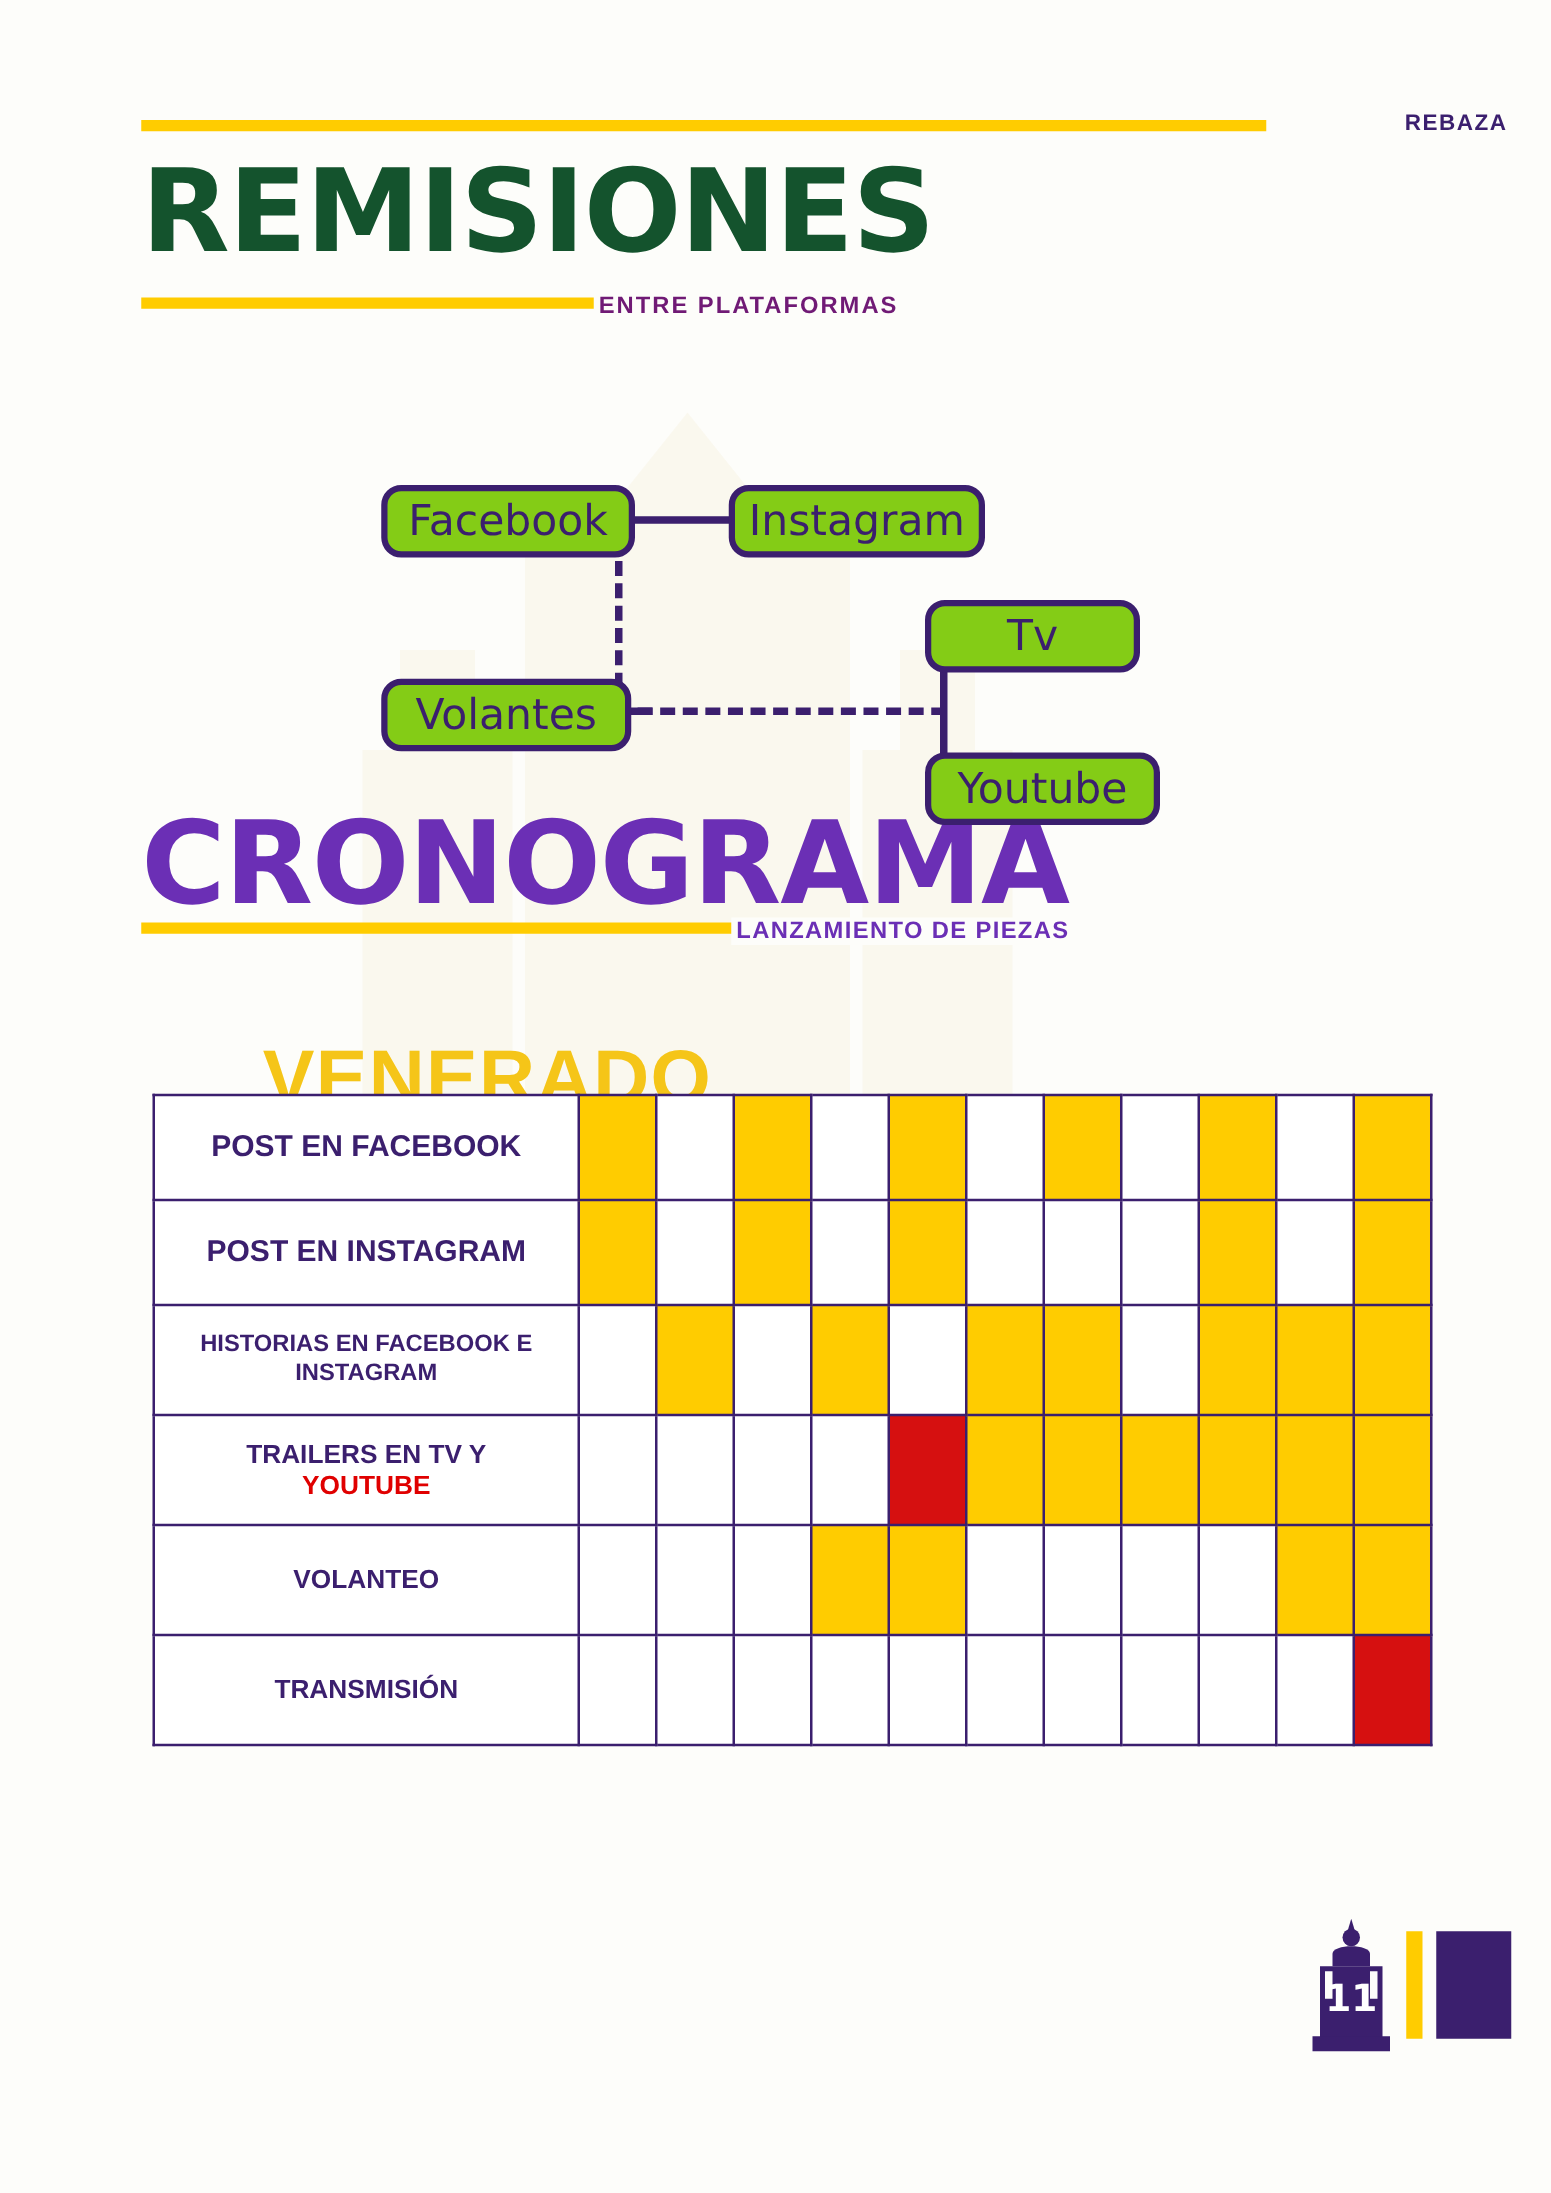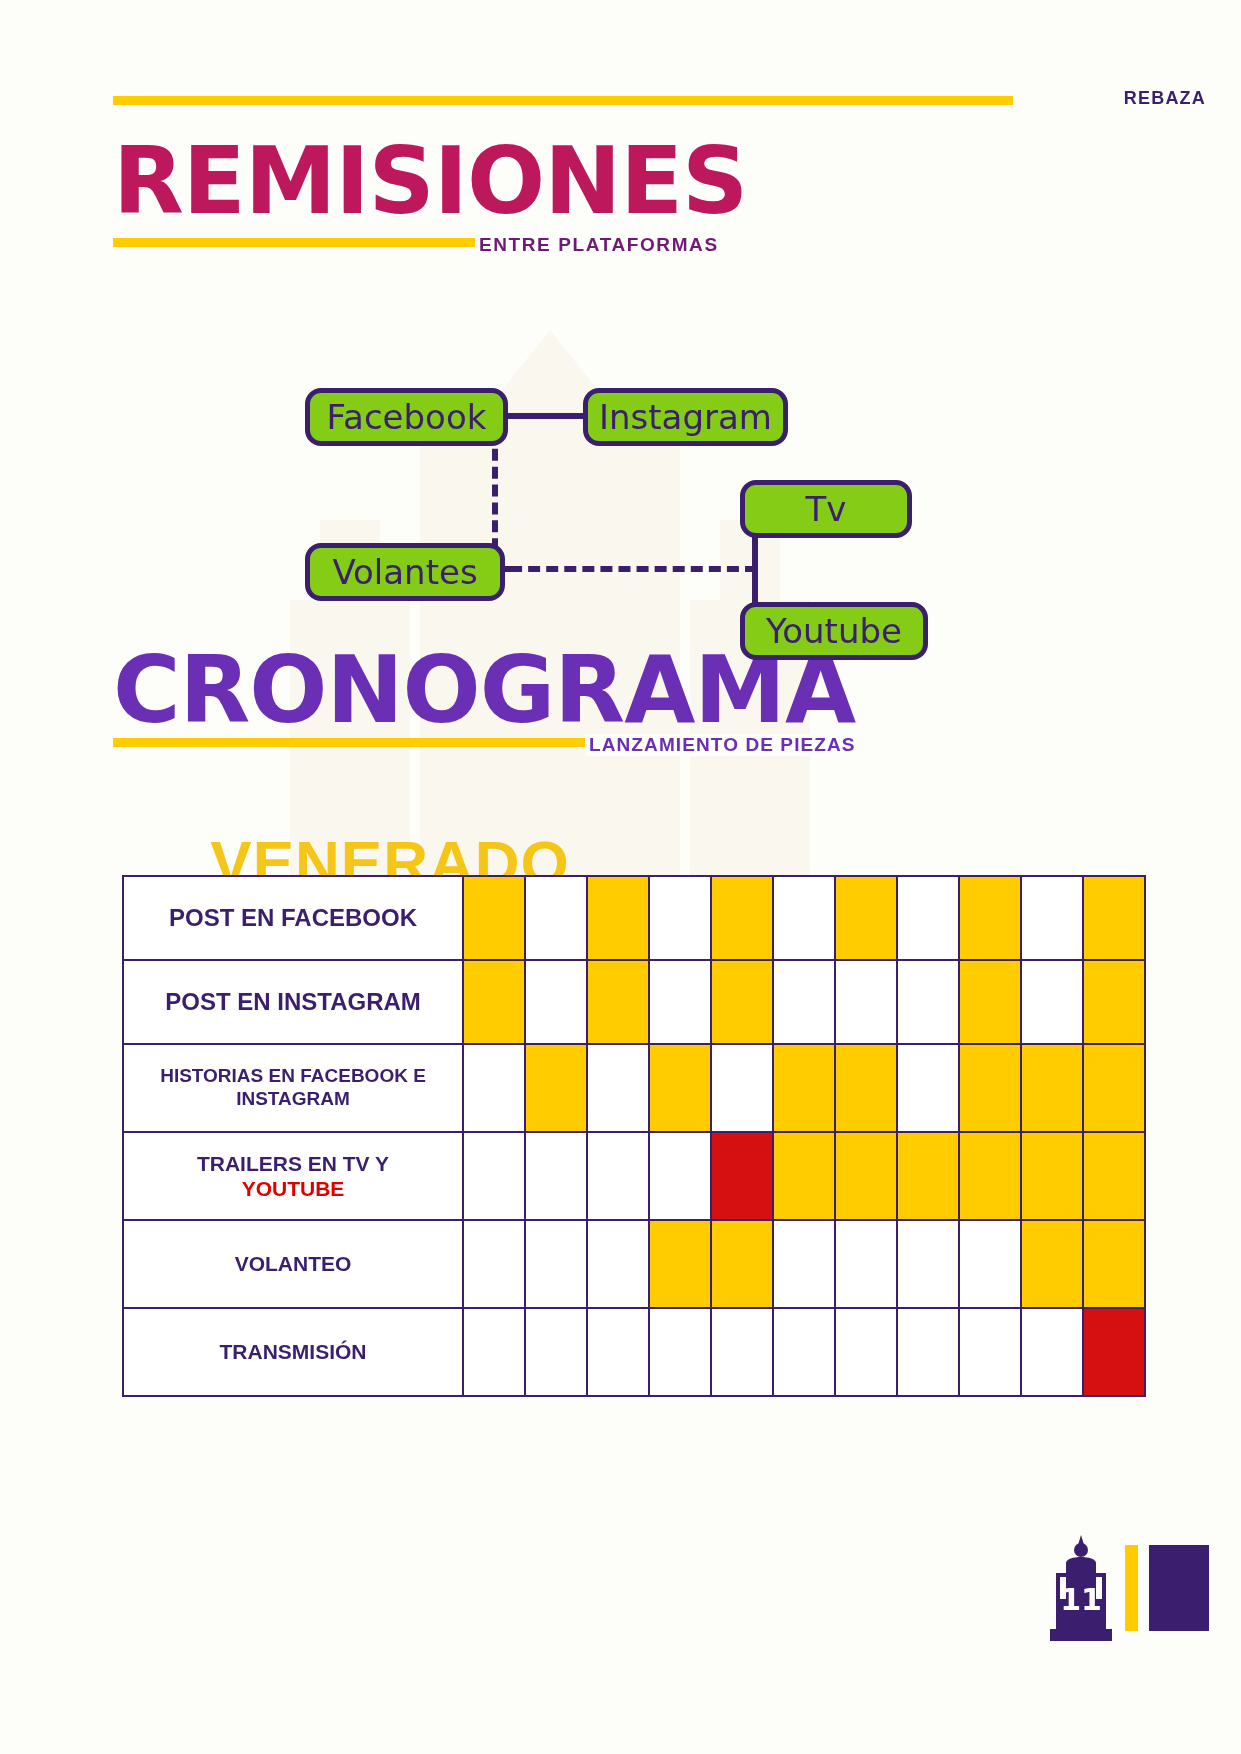--- a/index.html
+++ b/index.html
@@ -62,11 +62,11 @@
   .title-remisiones {
     position: absolute;
     left: 113px;
-    top: 136px;
+    top: 124px;
     font-size: 92px;
     font-weight: bold;
     letter-spacing: -1px;
-    color: #be185d;
+    color: #14532d;
     line-height: 1;
     font-family: "DejaVu Sans", sans-serif;
   }

